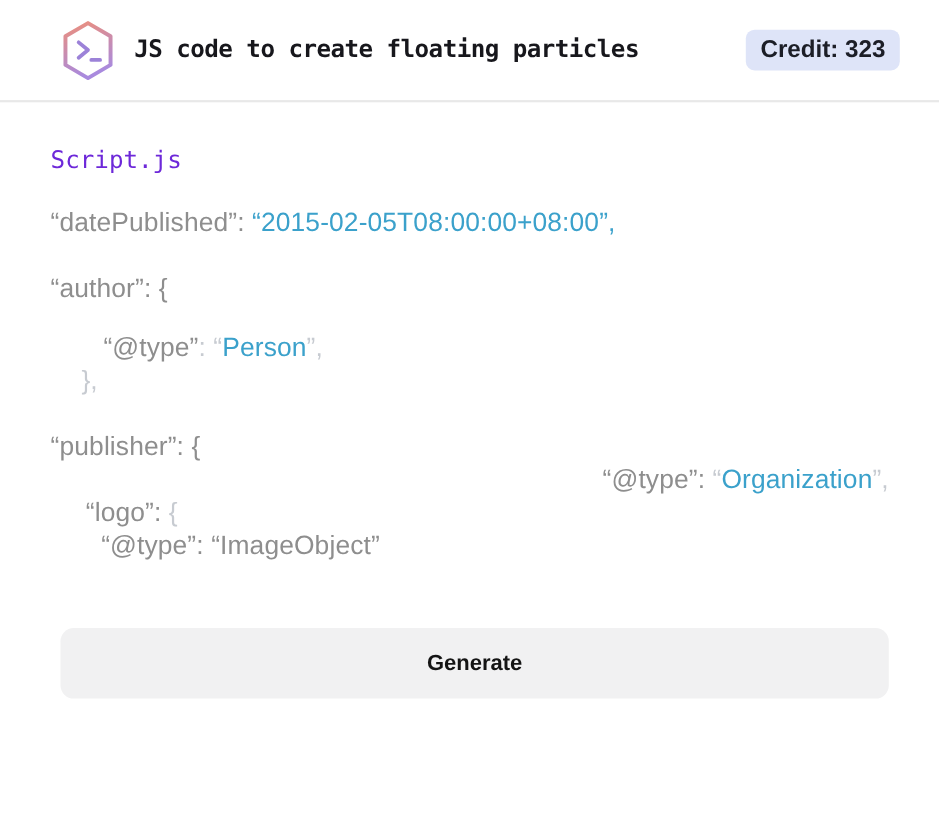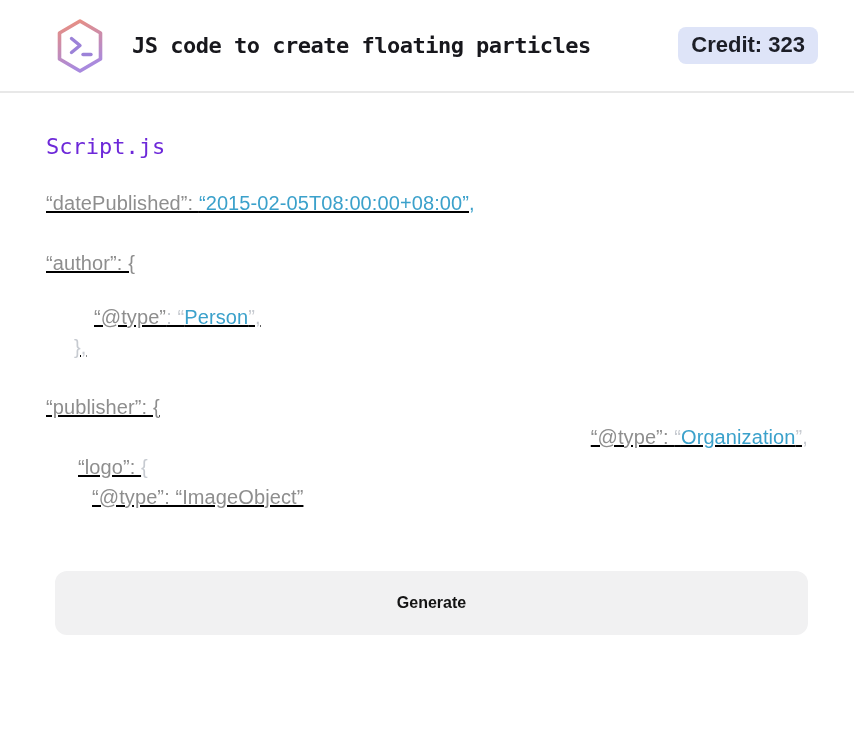--- a/index.html
+++ b/index.html
@@ -43,7 +43,6 @@
     color: #17171C;
     white-space: nowrap;
     overflow: hidden;
-    margin-left: 10px;
   }
   .credit-badge {
     flex: 0 0 auto;

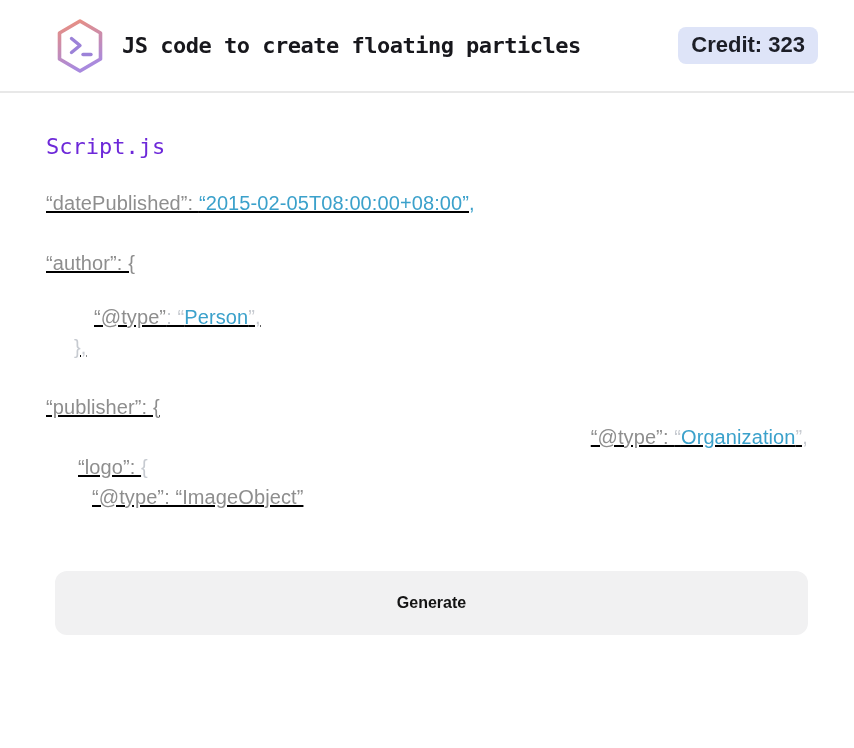--- a/index.html
+++ b/index.html
@@ -68,9 +68,8 @@
     line-height: 27px;
   }
   .code {
-    font-size: 20px;
+    font-size: 24px;
     letter-spacing: 0.1px;
-    text-decoration: underline;
   }
   .code-line {
     height: 30px;

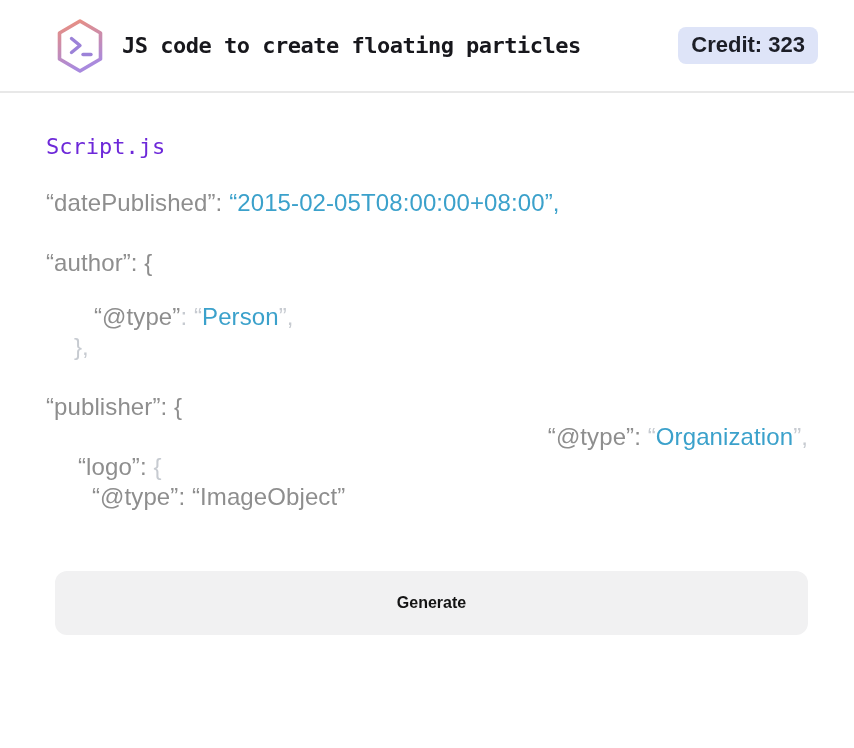--- a/index.html
+++ b/index.html
@@ -90,7 +90,7 @@
     border: none;
     border-radius: 12px;
     font-family: "Liberation Sans", sans-serif;
-    font-size: 16px;
+    font-size: 20px;
     font-weight: bold;
     color: #141414;
     cursor: pointer;

